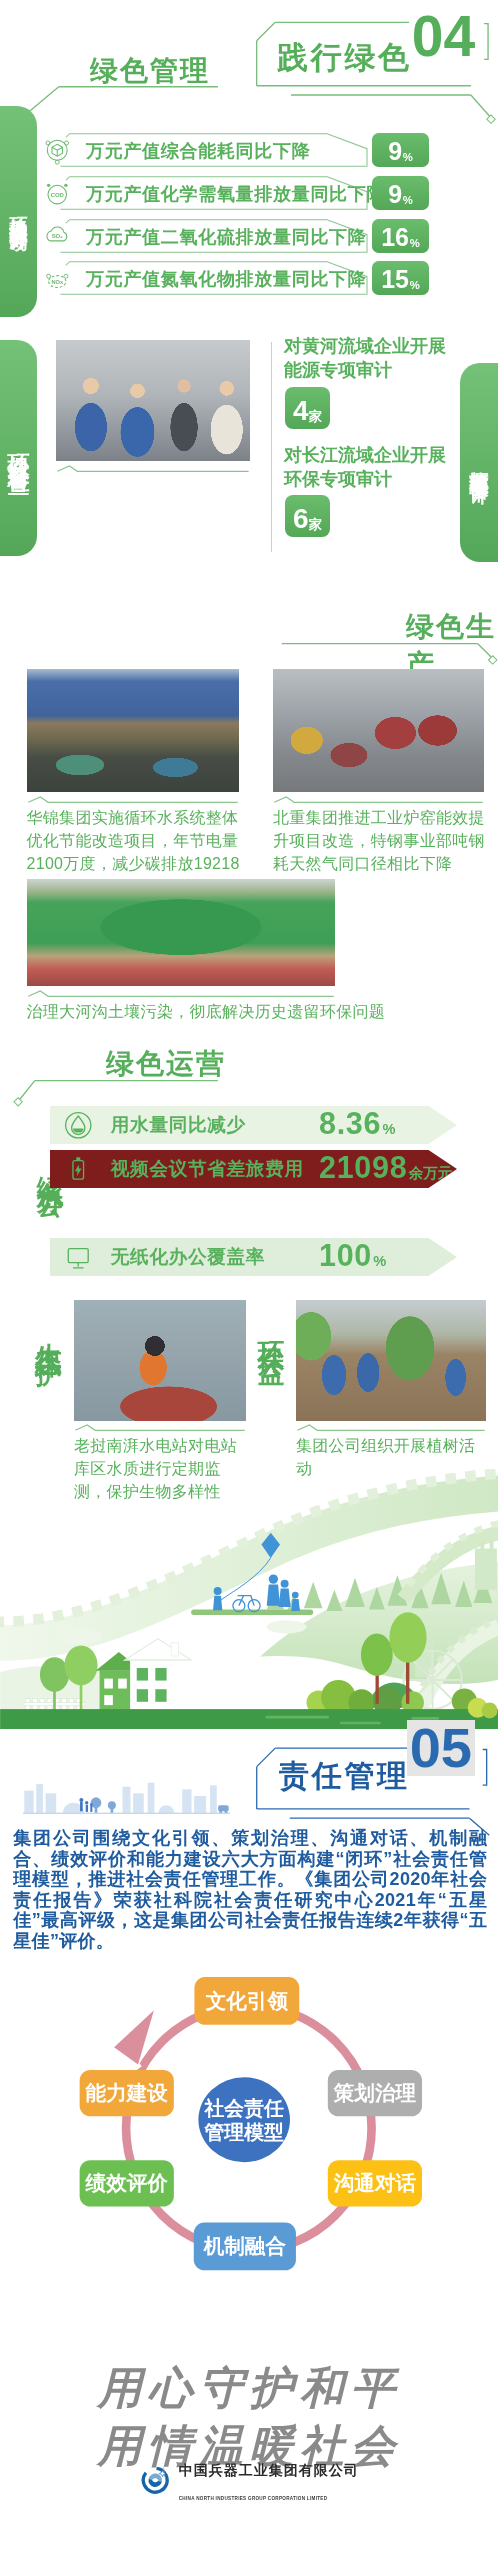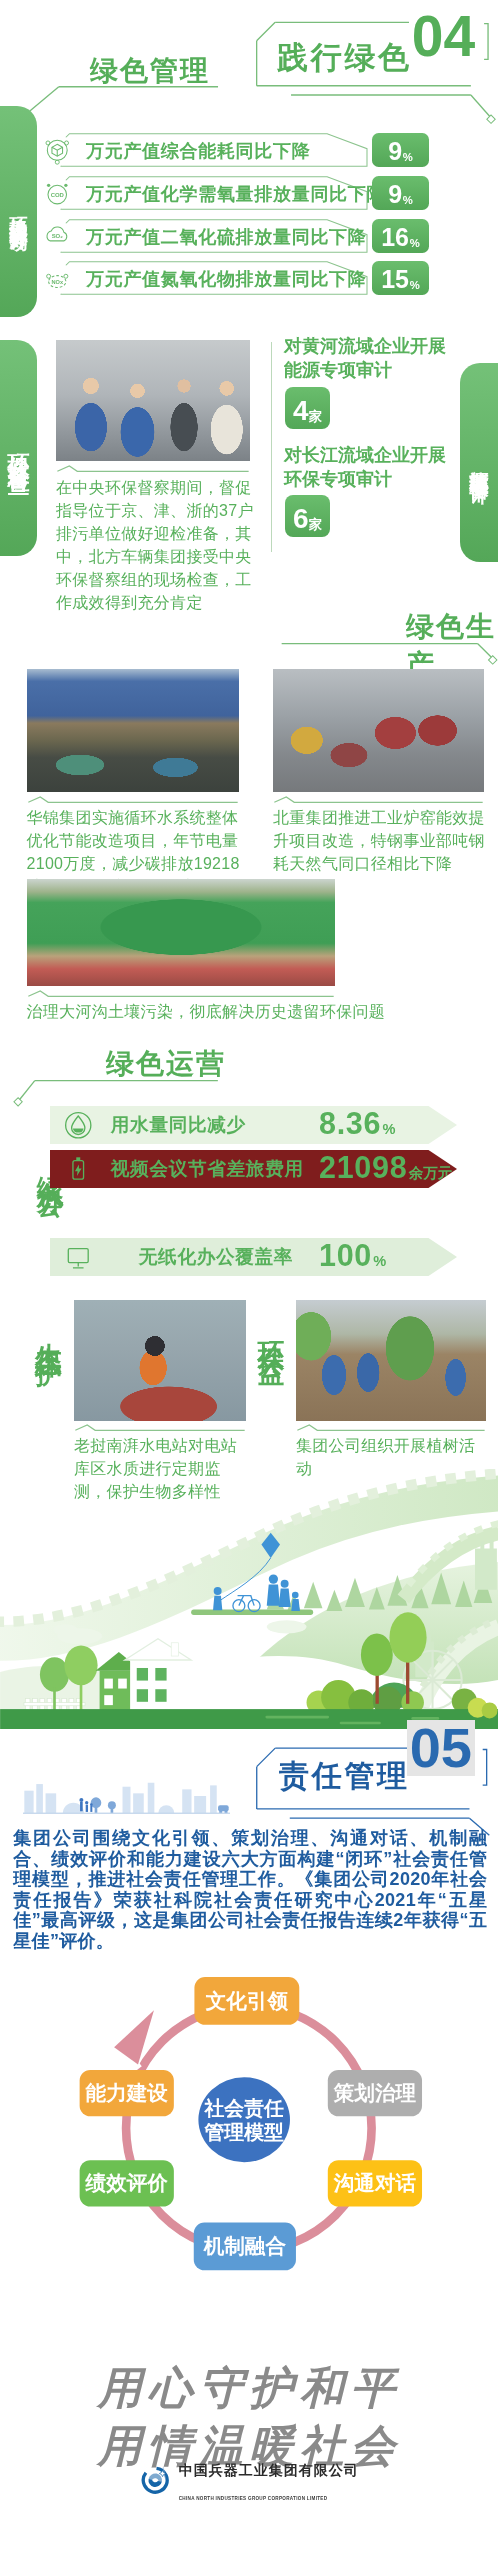--- a/index.html
+++ b/index.html
@@ -197,7 +197,6 @@
   <svg class="abs" style="left:56px;top:464px;" width="194" height="9.3" viewBox="0 0 292 14">
       <path d="M2,11 L20,3 L32,11 H290" fill="none" stroke="#8cc48e" stroke-width="1.8"></path>
     </svg>
-  <div class="abs cap" style="left:56px;top:476px;width:199px;">在中央环保督察期间，督促指导位于京、津、浙的37户排污单位做好迎检准备，其中，北方车辆集团接受中央环保督察组的现场检查，工作成效得到充分肯定</div>
 
   <div class="abs" style="left:271px;top:342px;width:1.3px;height:210px;background:#bcd9bb;"></div>
 

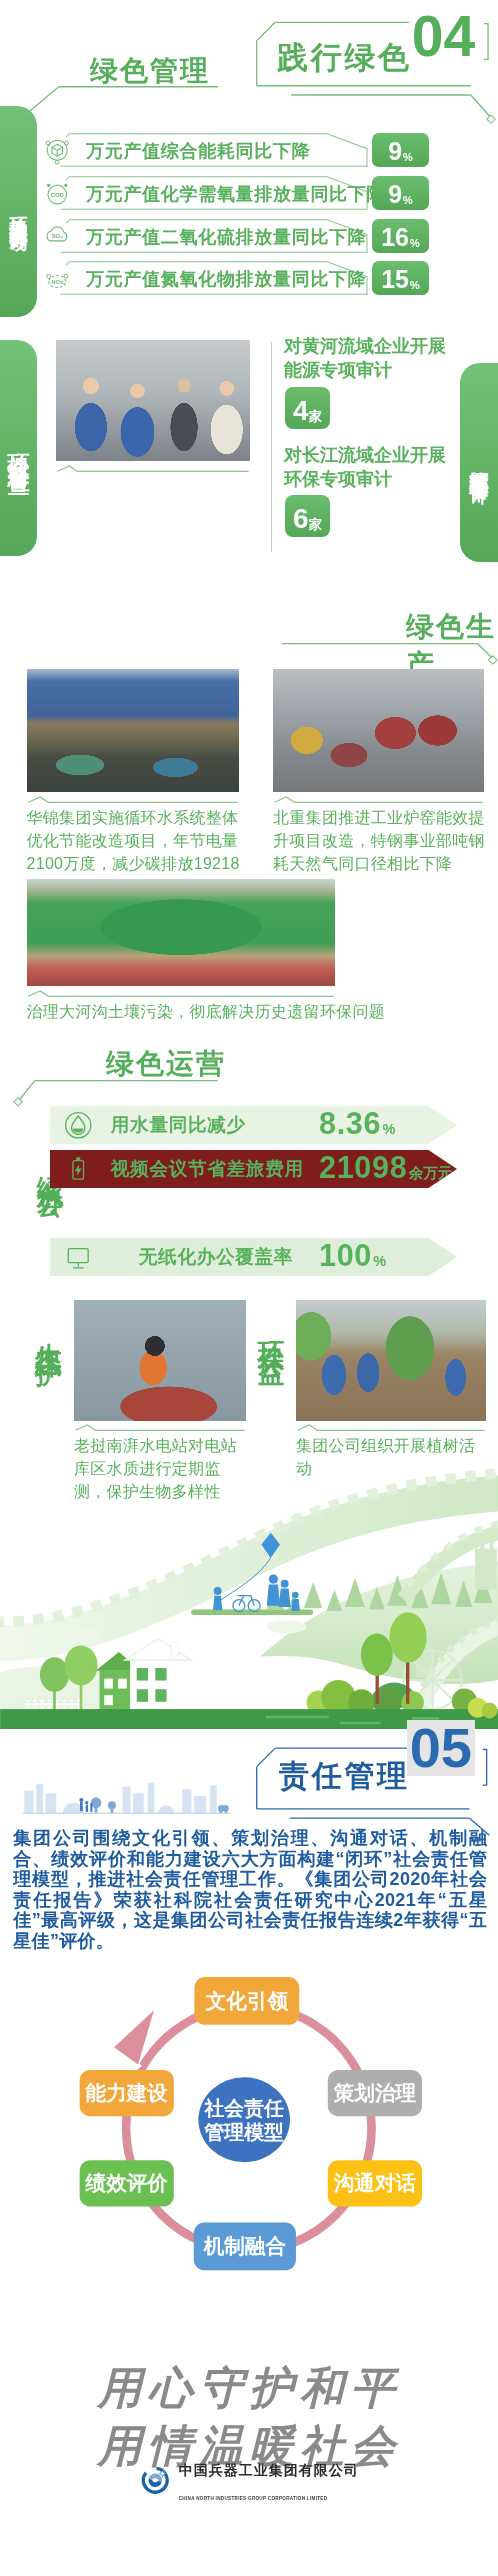--- a/index.html
+++ b/index.html
@@ -276,7 +276,7 @@
         <span class="unit">余万元</span>
       </span>
   </div>
-  <div class="abs ban" style="top:1238px;background:#dfeeda;gap:28px;">
+  <div class="abs ban" style="top:1238px;background:#dfeeda;">
     <span>
         <svg width="30.5" height="30.5" style="margin-left:13.3px;display:block;" viewBox="0 0 46 46">
           <rect x="8" y="10" width="30" height="21" rx="2" fill="none" stroke="#58b15c" stroke-width="2"></rect>

